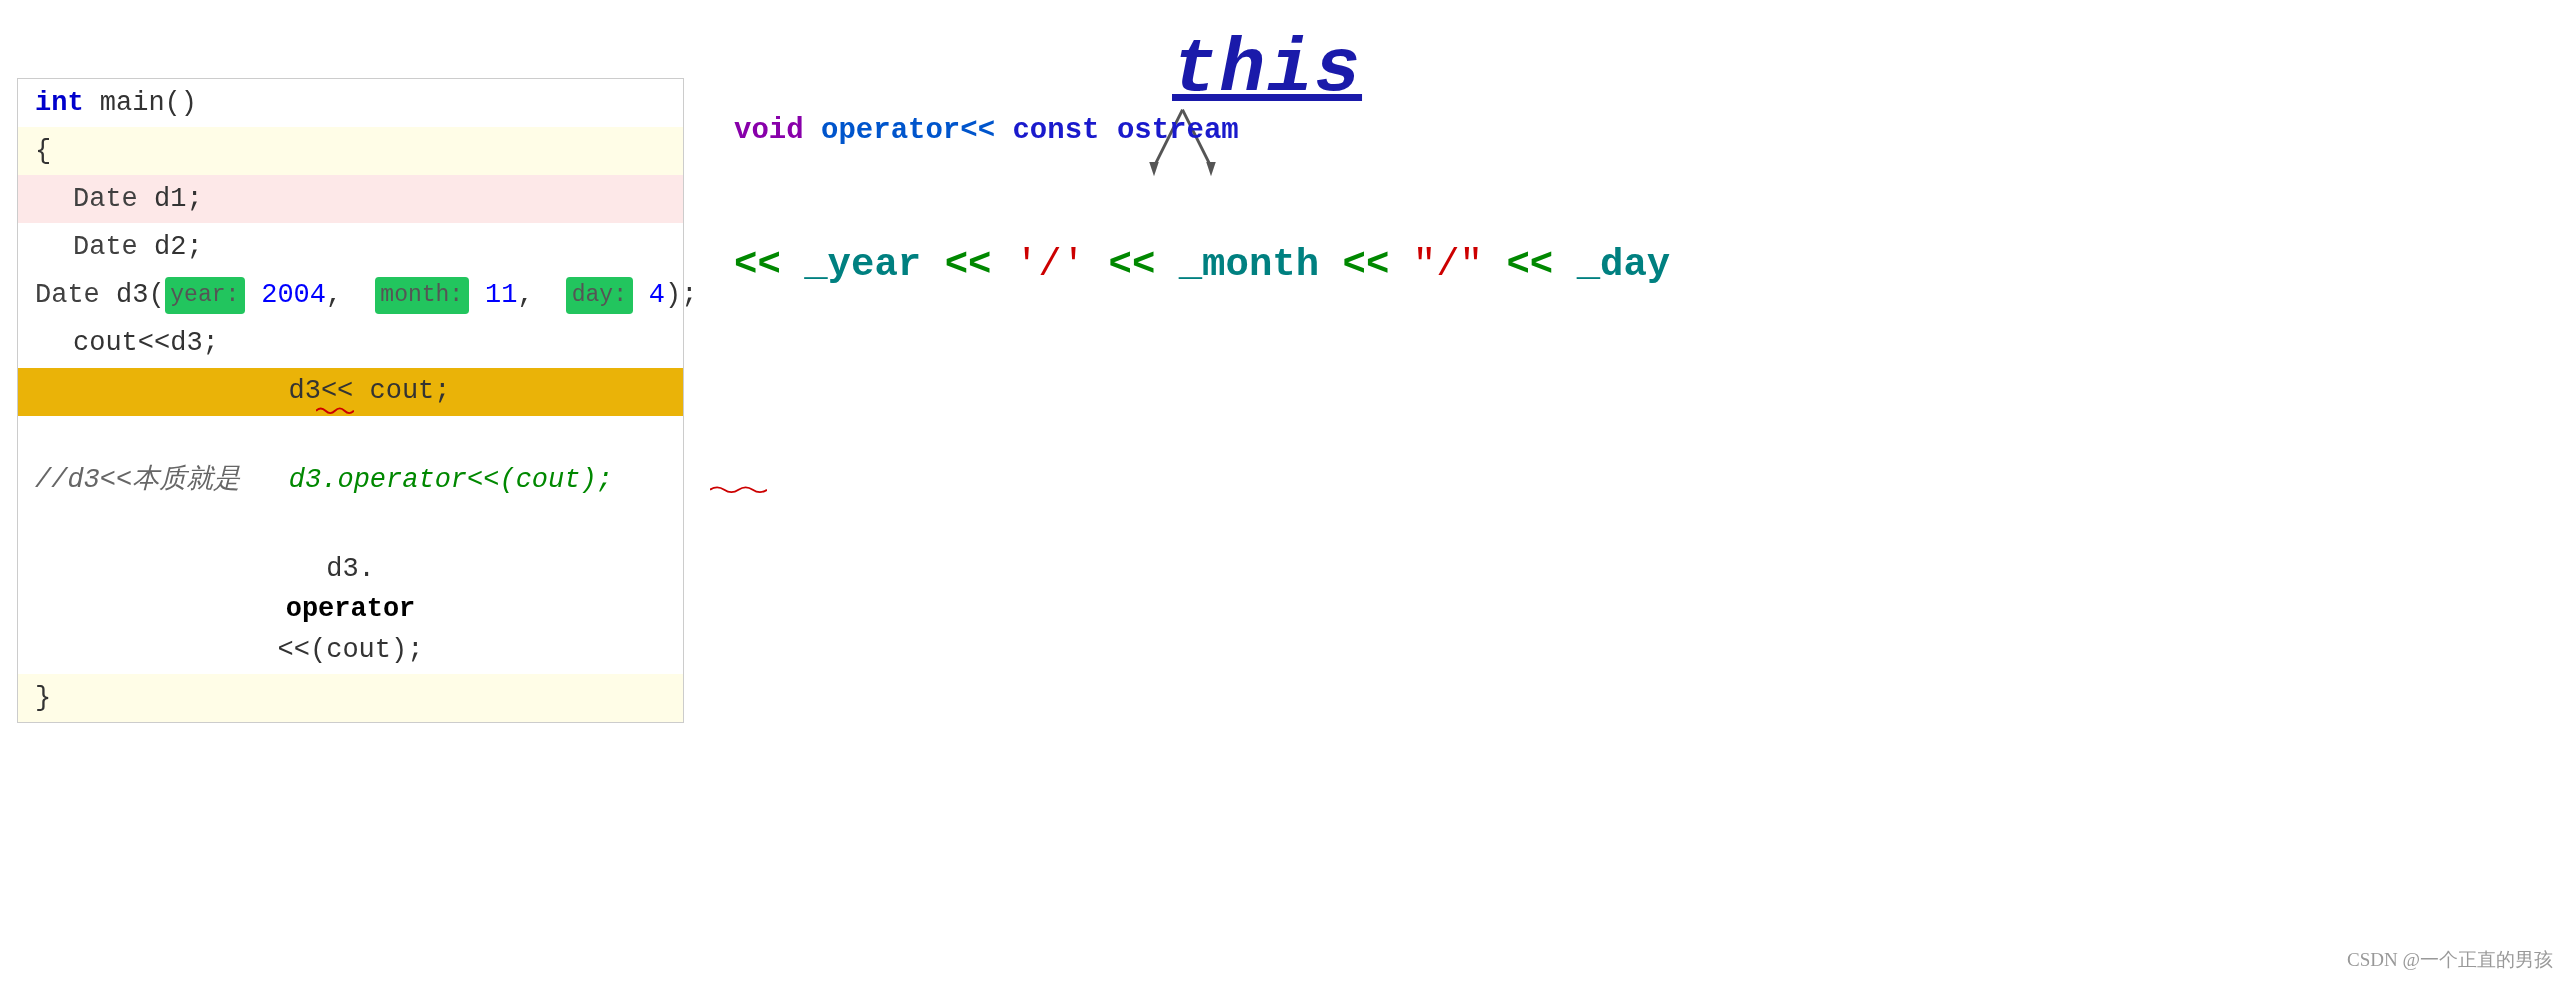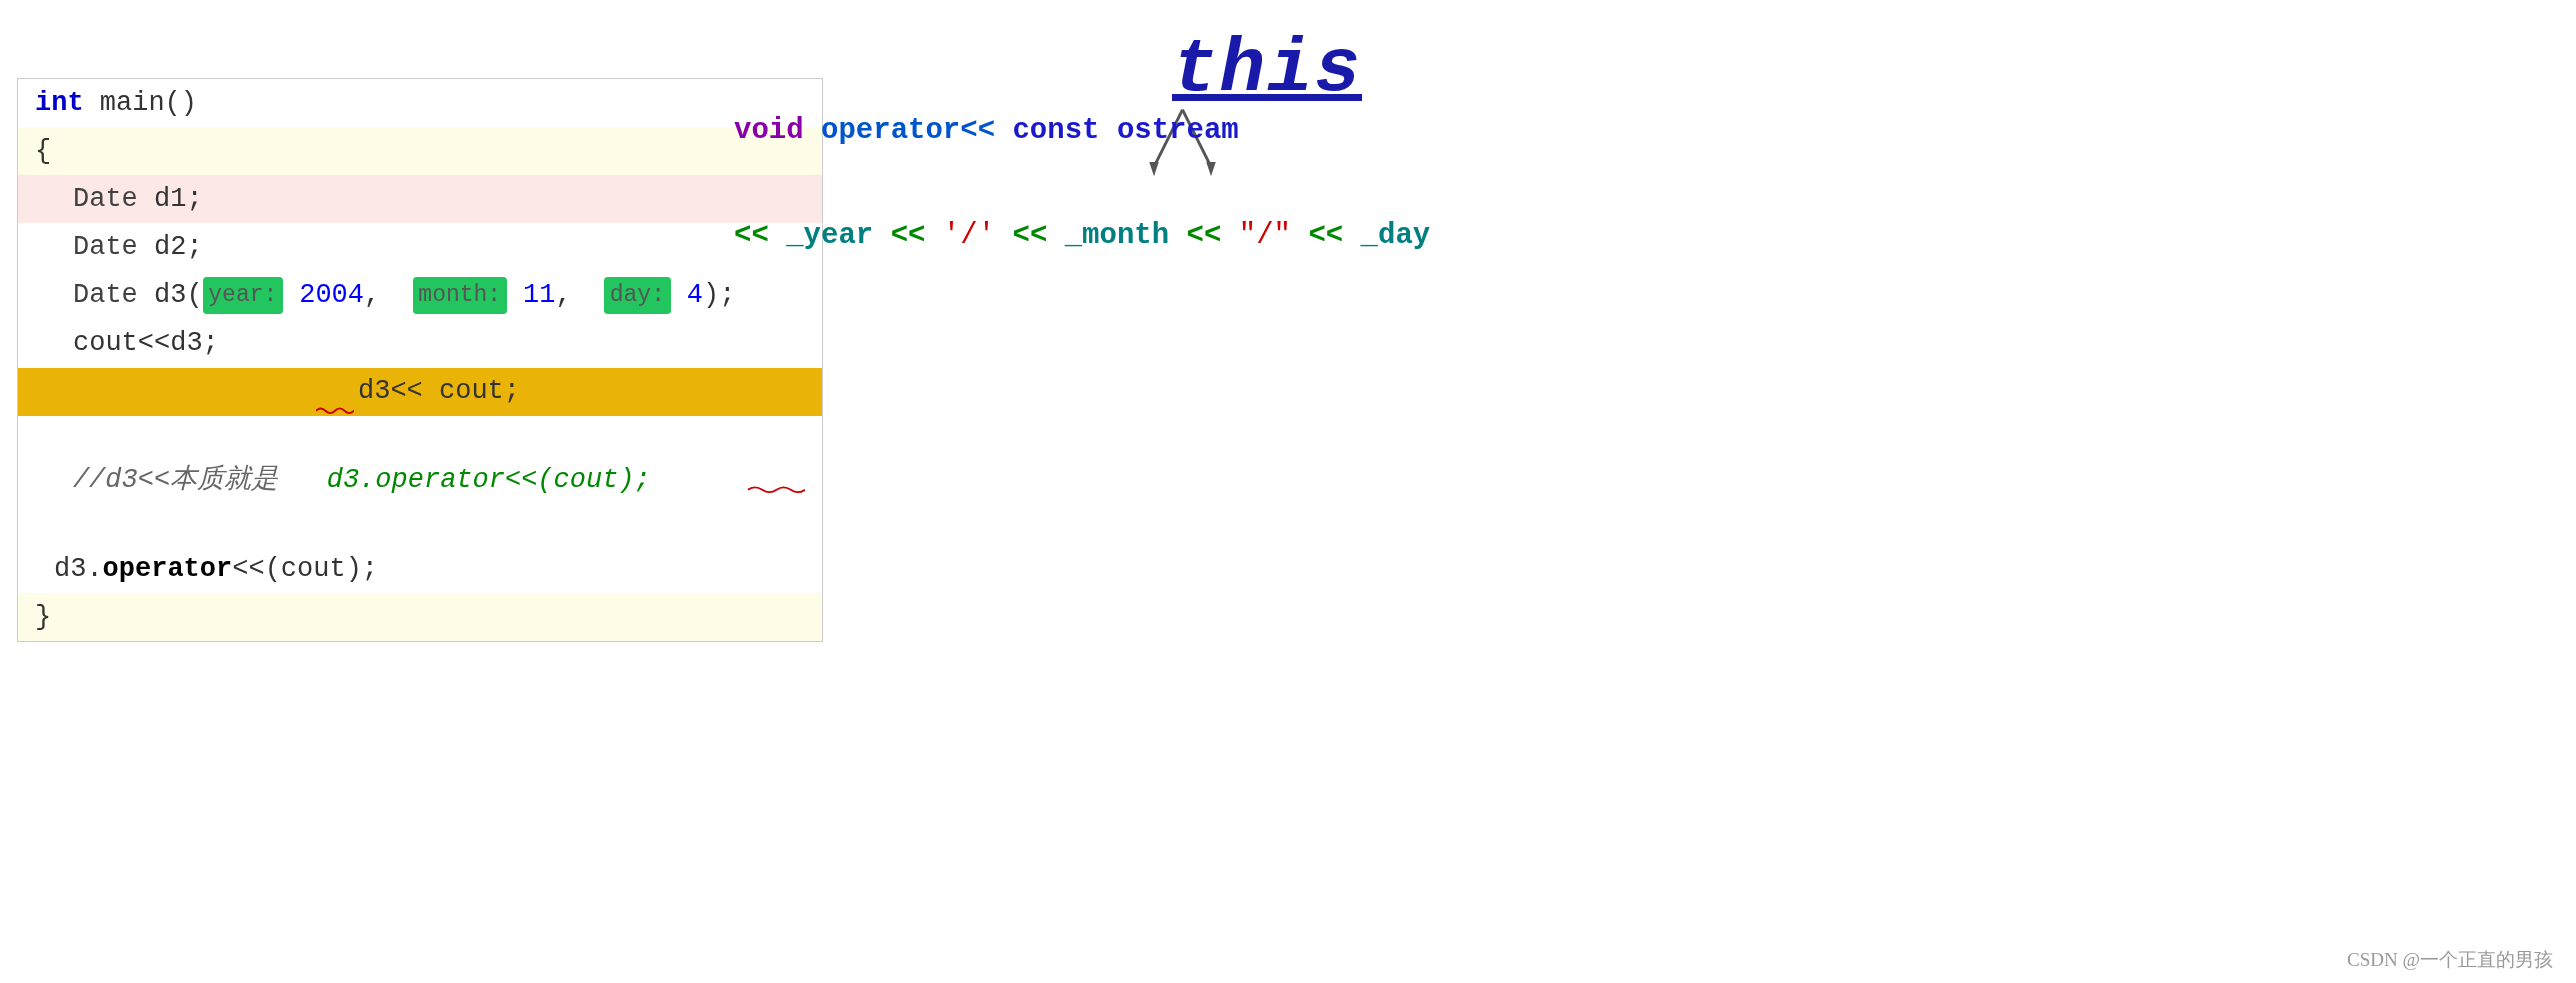--- a/index.html
+++ b/index.html
@@ -17,7 +17,7 @@
       position: absolute;
       left: 17px;
       top: 78px;
-      width: 806px;
+      width: 667px;
       background: #ffffff;
       border: 1.9px solid #cccccc;
       padding: 0;

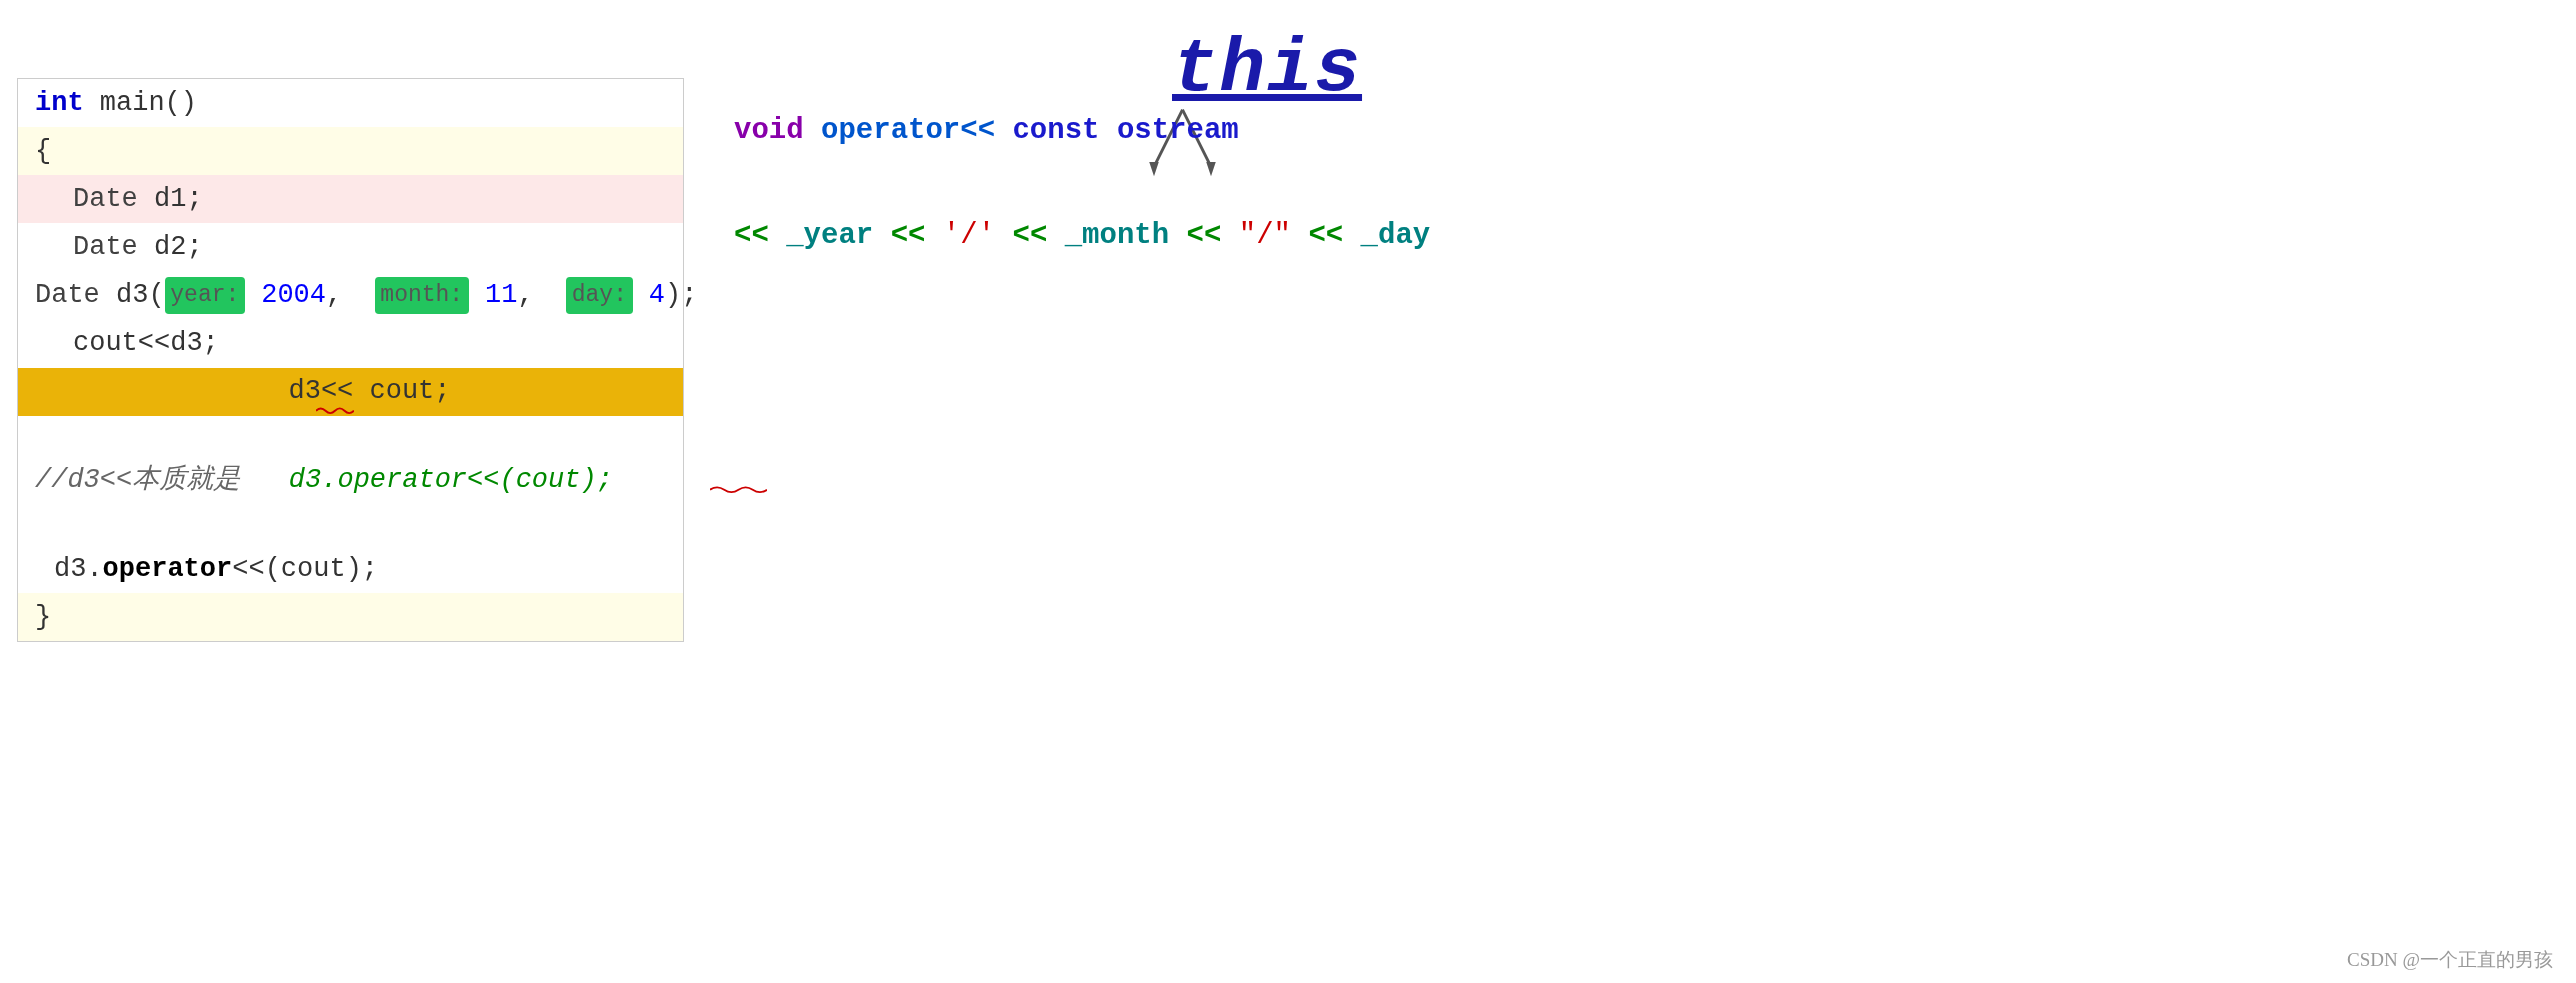--- a/index.html
+++ b/index.html
@@ -134,9 +134,9 @@
 
     .stream-line {
       position: absolute;
-      top: 219px;
+      top: 243px;
       left: 19px;
-      font-size: 29px;
+      font-size: 39px;
       white-space: nowrap;
     }
 

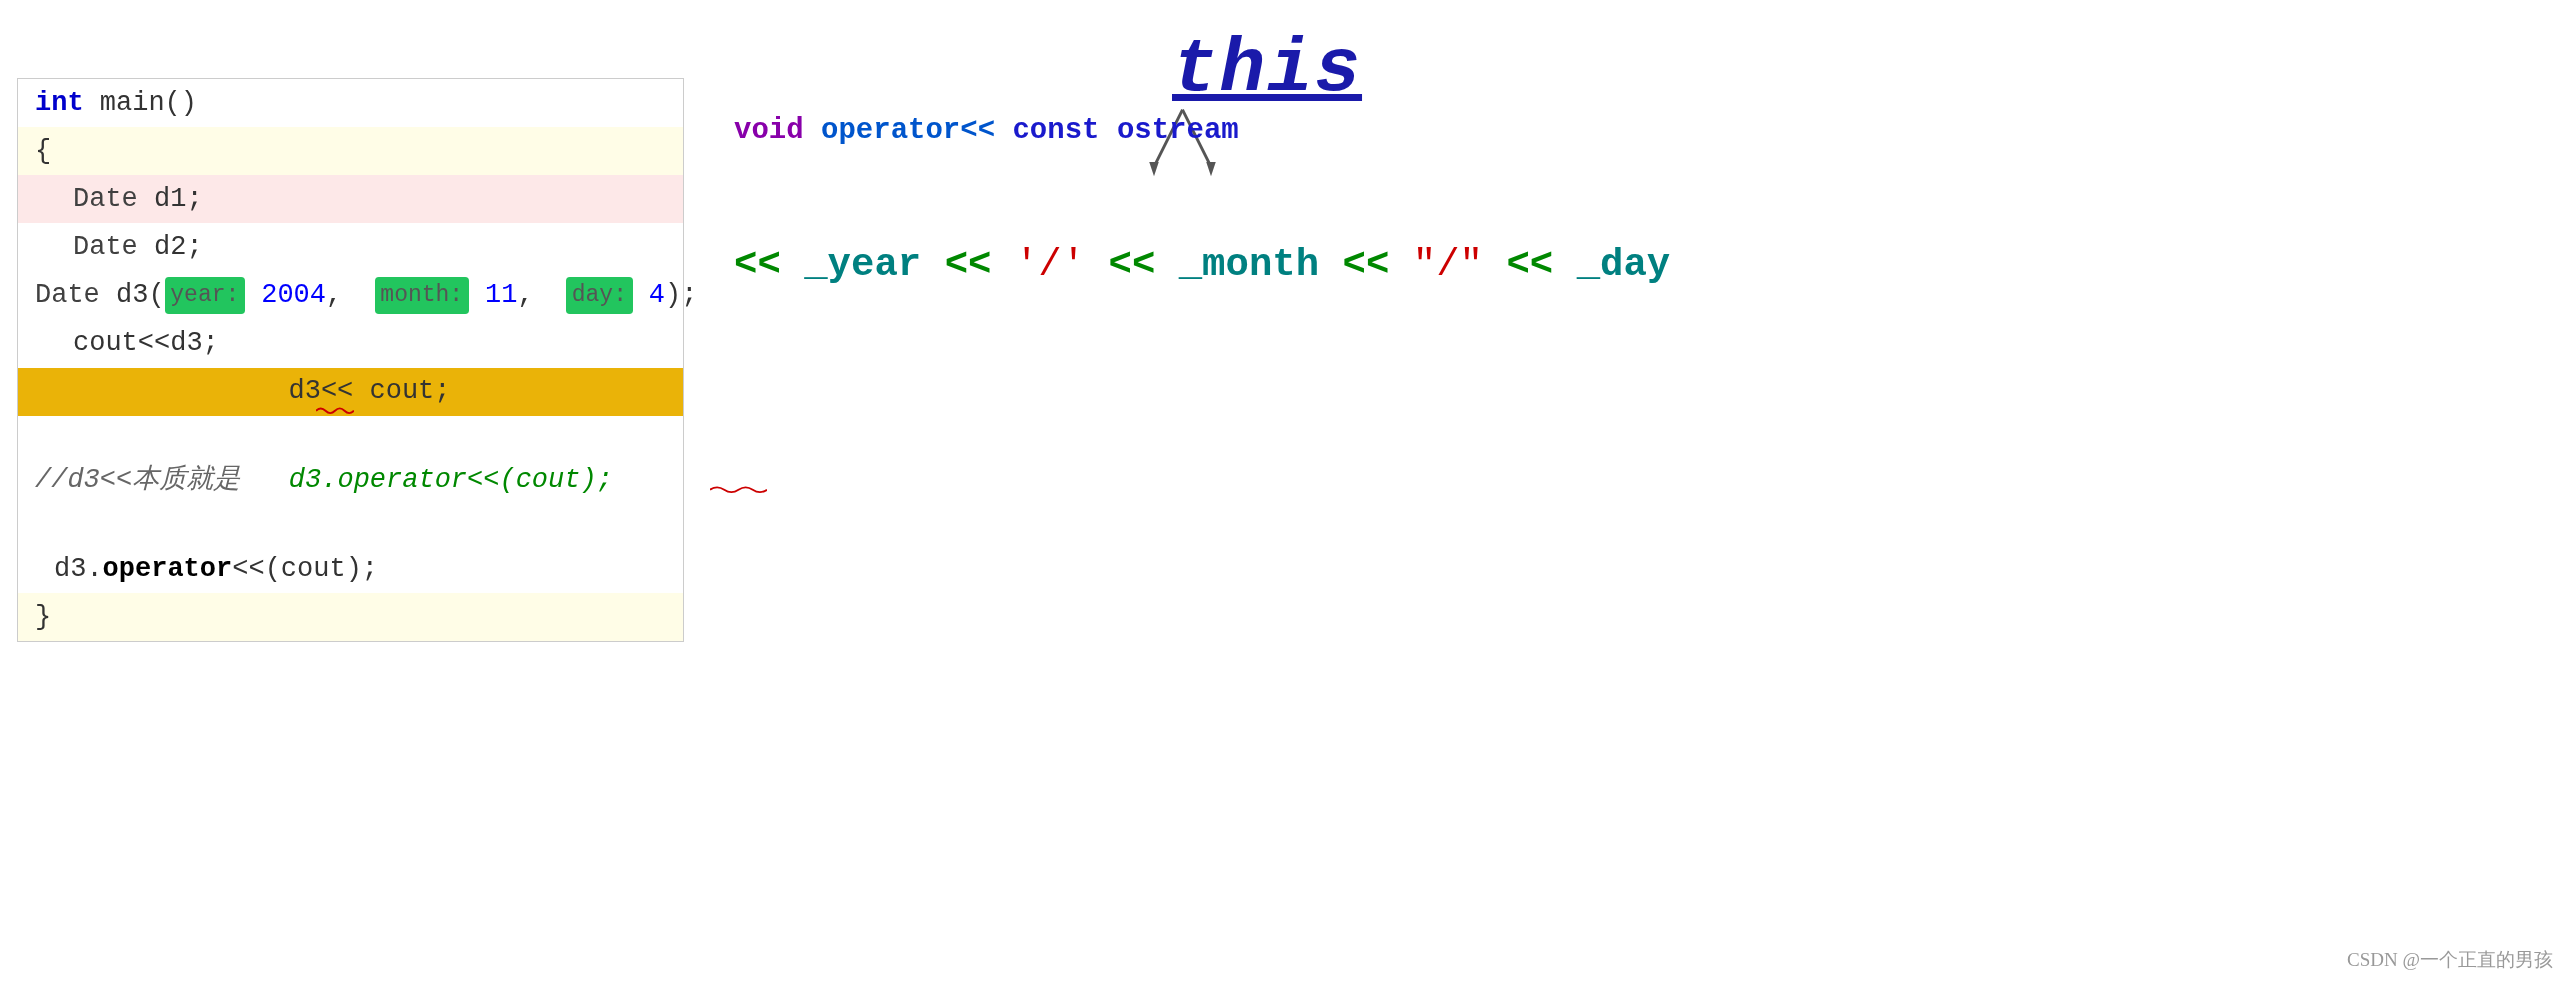--- a/index.html
+++ b/index.html
@@ -67,6 +67,7 @@
 
     .line-operator {
       background: #ffffff;
+      flex-direction: column;
     }
 
     .line-brace-close {

